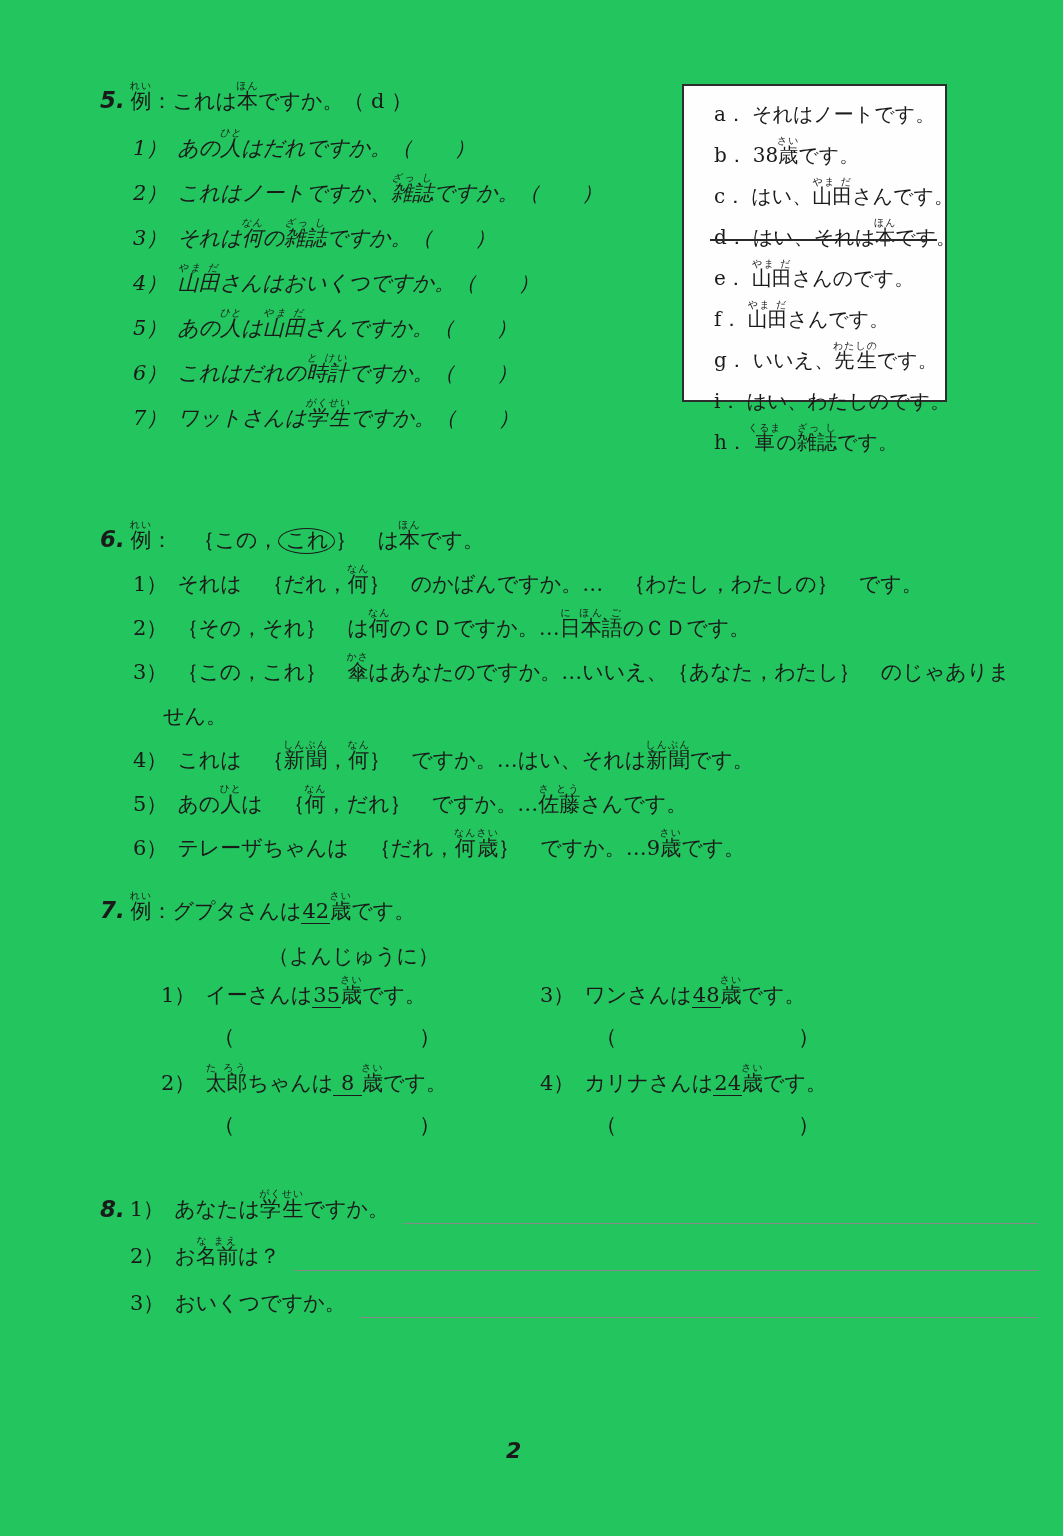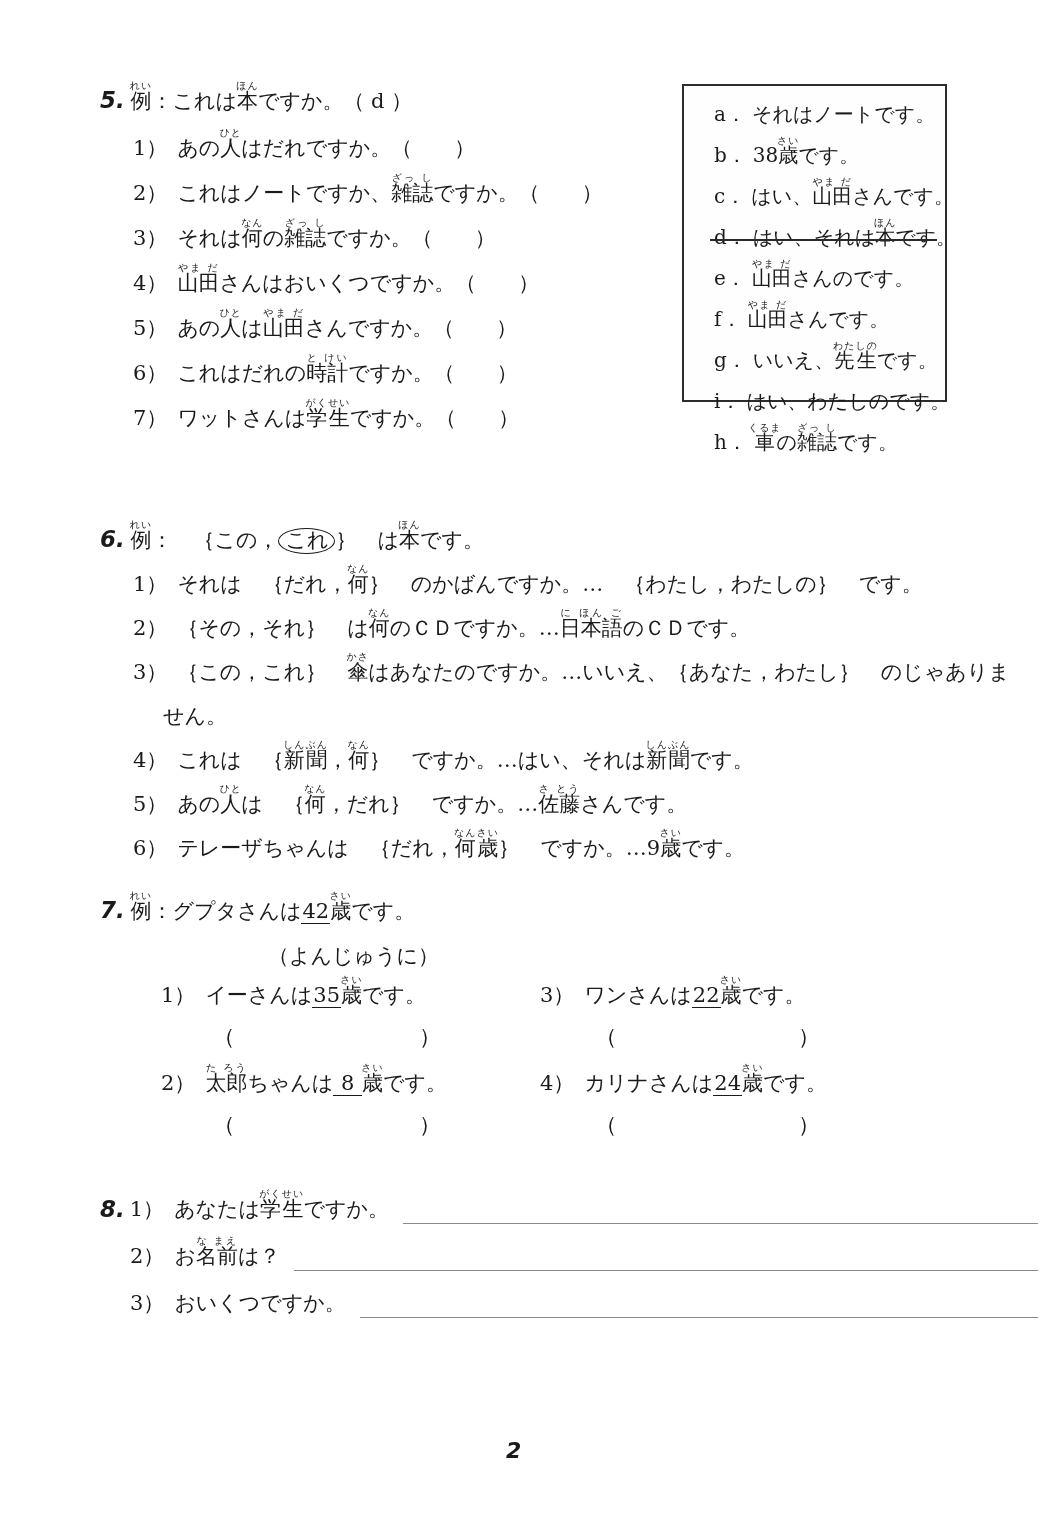--- a/index.html
+++ b/index.html
@@ -7,7 +7,7 @@
     position:relative;
     width:1063px;height:1536px;
     margin:0 auto;
-    background:#ffffff;
+    background:#22c55e;
     overflow:hidden;
     color:#1a1a1a;
     font-family:"DejaVu Serif","Liberation Serif",serif;

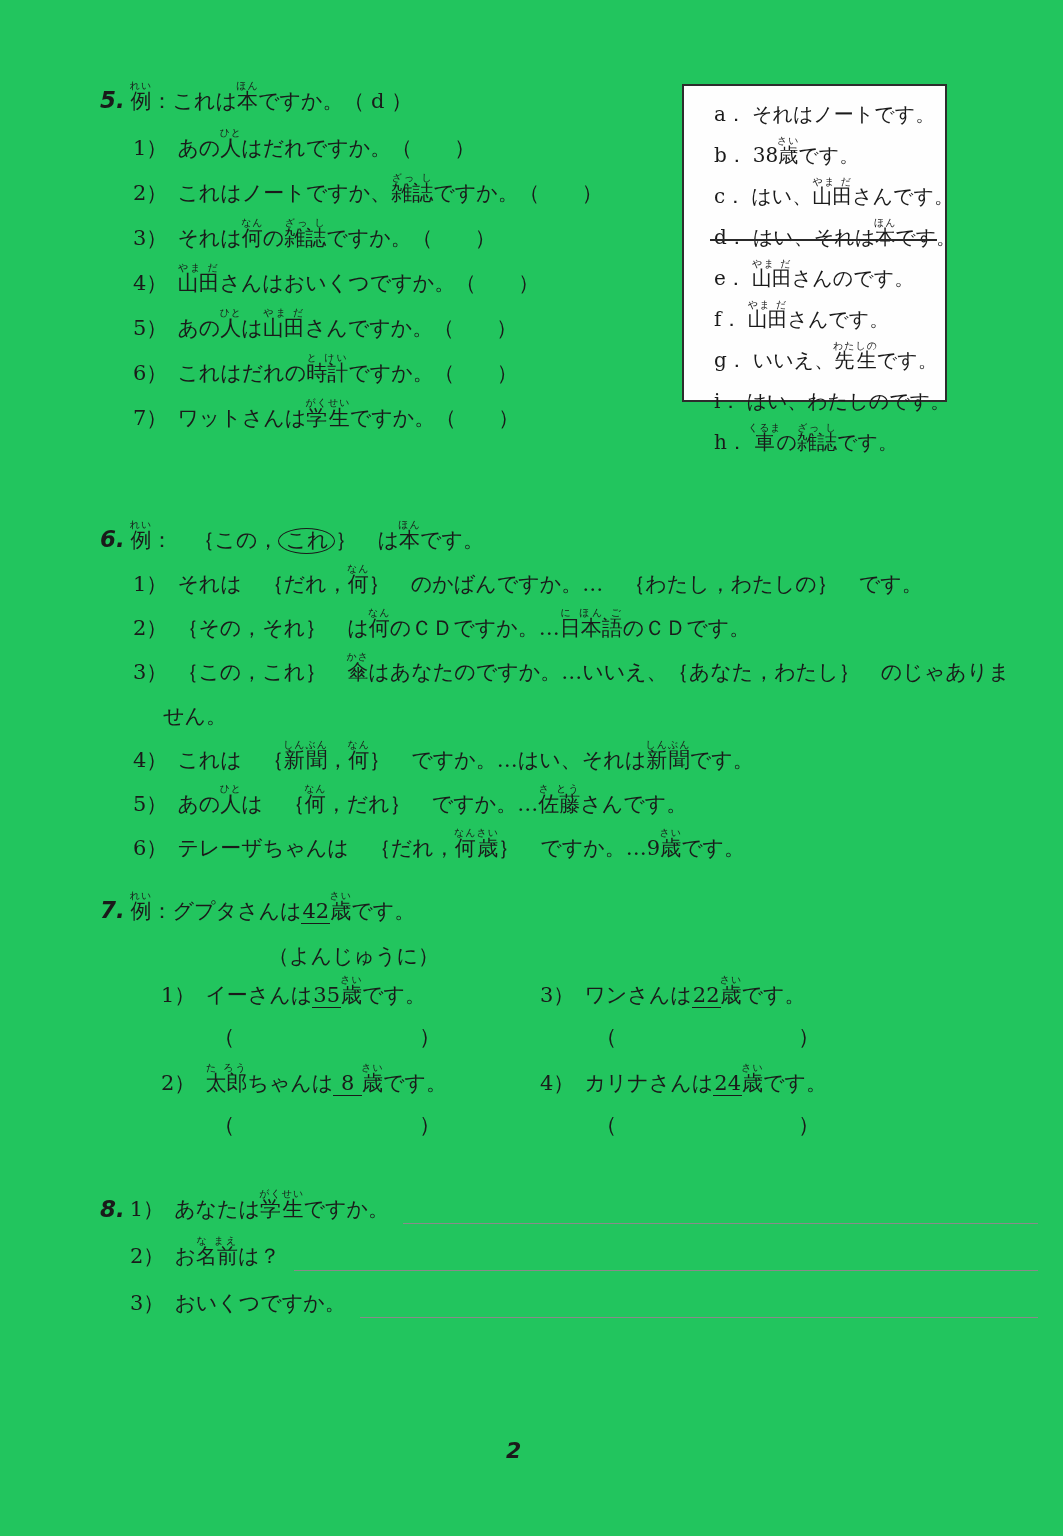--- a/index.html
+++ b/index.html
@@ -35,7 +35,7 @@
   .qno{margin-right:10px;}
   
   .s5{left:100px;top:74px;width:580px;}
-  .s5 .items{margin-left:33px;}
+  .s5 .items{margin-left:33px;font-style:italic;}
   
   .ansbox{
     position:absolute;left:682px;top:84px;

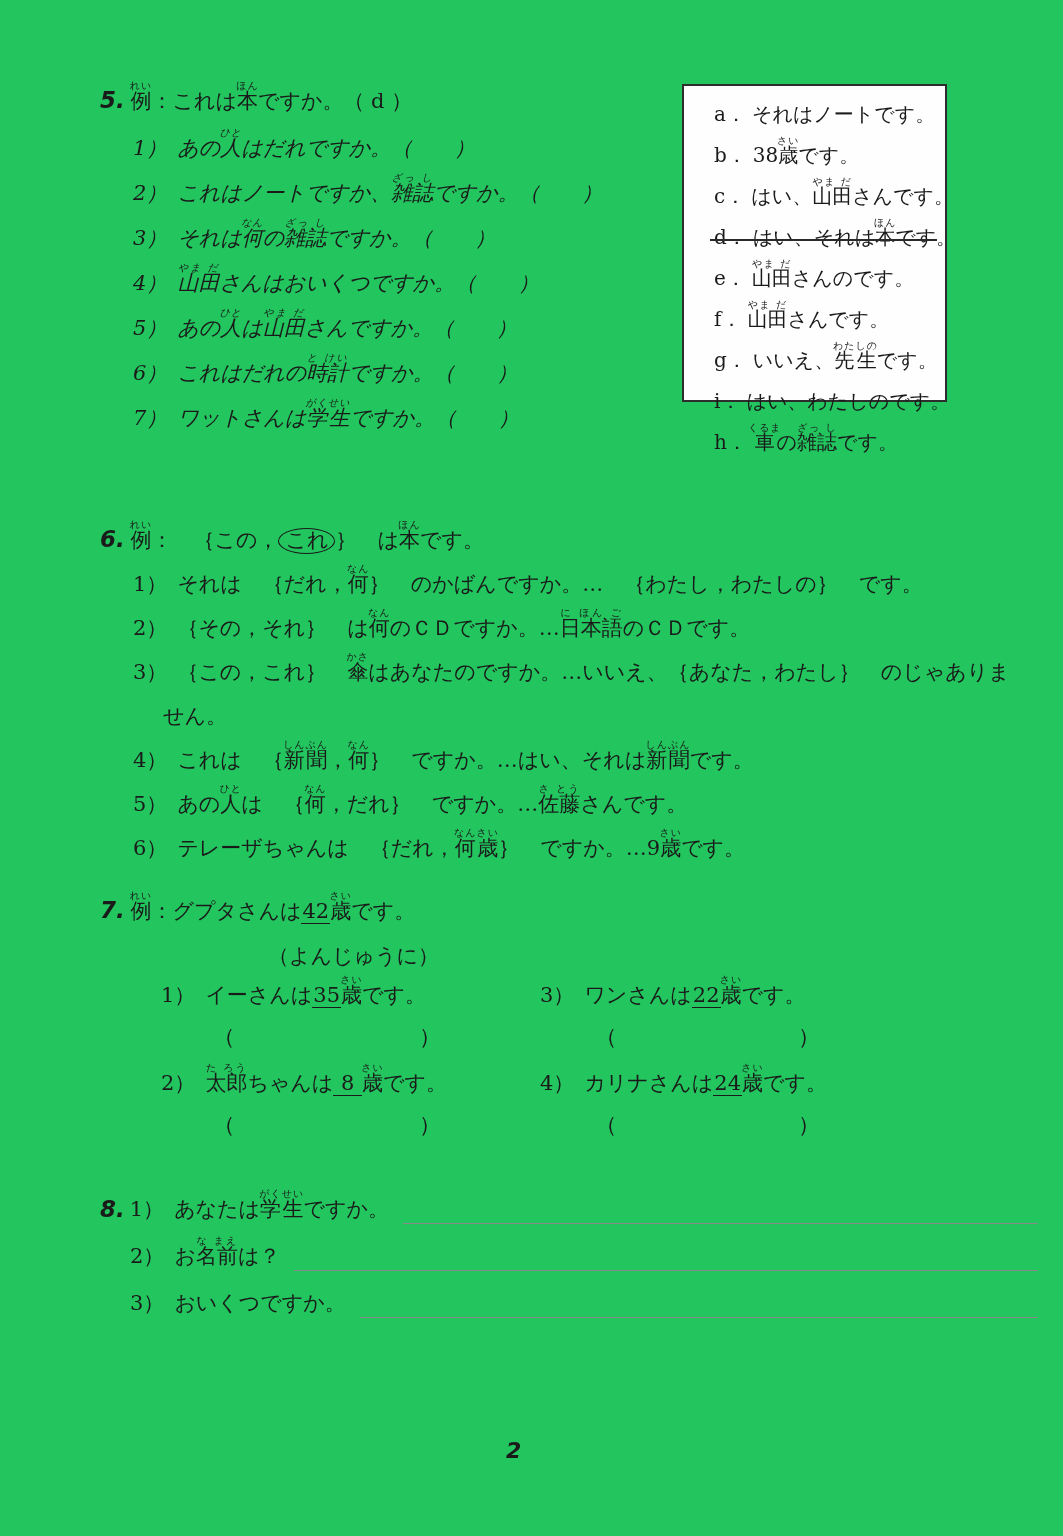--- a/index.html
+++ b/index.html
@@ -153,7 +153,7 @@
     </div>
 
     <div class="s7col c2">
-      <div class="q-row"><span class="qno">3）</span><span>ワンさんは<span class="u">22</span><ruby>歳<rt>さい</rt></ruby>です。</span></div>
+      <div class="q-row"><span class="qno">3）</span><span>ワンさんは<span class="u">48</span><ruby>歳<rt>さい</rt></ruby>です。</span></div>
       <div class="paren-row">
           <span>（</span>
           <span>）</span>

